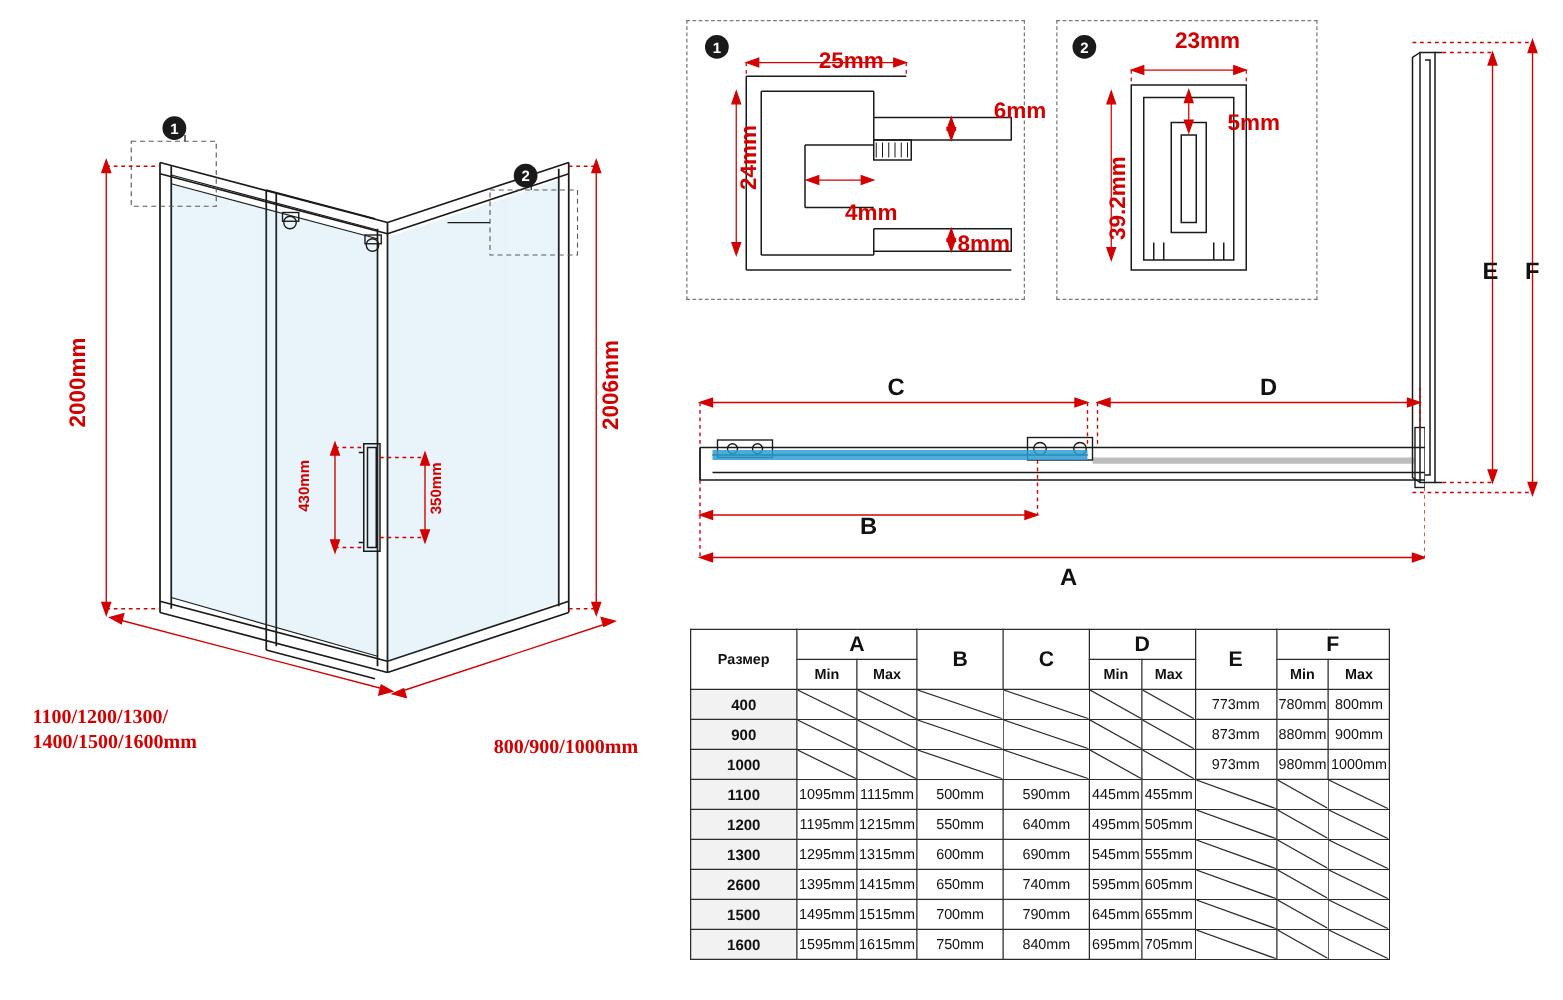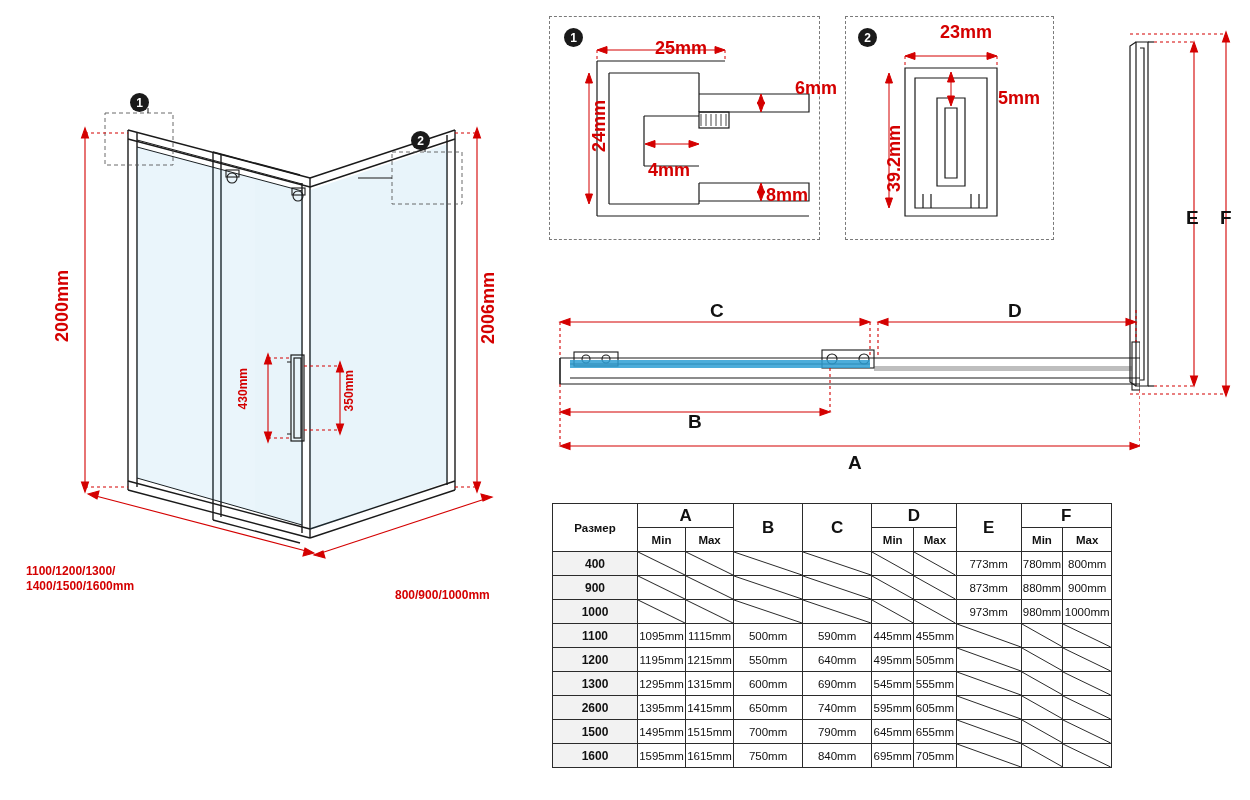--- a/index.html
+++ b/index.html
@@ -251,7 +251,7 @@
 </svg>
 
 <div class="abs dimtext" style="left:940px;top:22px;">23mm</div>
-<div class="abs dimtext" style="left:982px;top:88px;margin-left:16px;">5mm</div>
+<div class="abs dimtext" style="left:982px;top:88px;">5mm</div>
 <div class="abs dimtext vert" style="left:884px;top:125px;">39.2mm</div>
 
 <svg class="abs" style="left:1110px;top:16px;" width="140" height="400" viewBox="0 0 140 400">

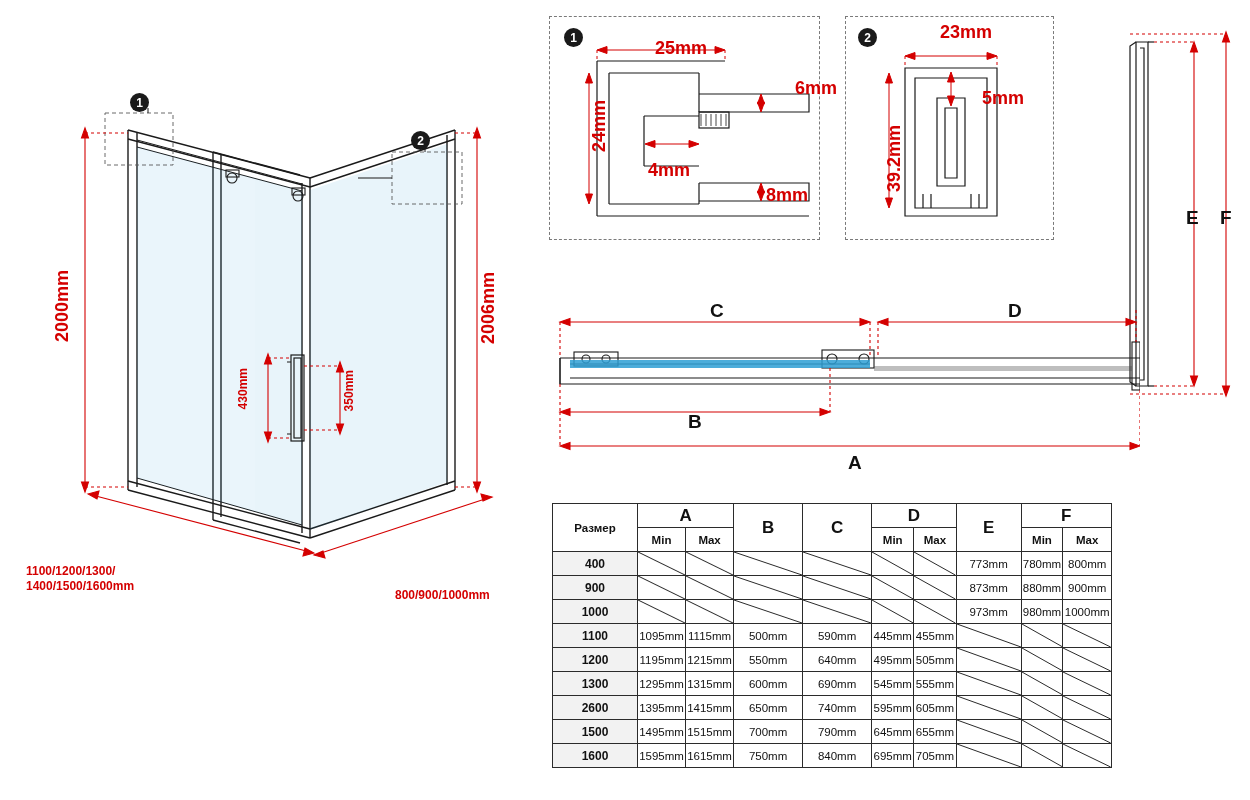--- a/index.html
+++ b/index.html
@@ -213,7 +213,7 @@
 
 <div class="abs dimtext" style="left:655px;top:38px;">25mm</div>
 <div class="abs dimtext vert" style="left:589px;top:100px;">24mm</div>
-<div class="abs dimtext" style="left:648px;top:160px;">4mm</div>
+<div class="abs dimtext" style="left:676px;top:160px;">4mm</div>
 <div class="abs dimtext" style="left:795px;top:78px;">6mm</div>
 <div class="abs dimtext" style="left:766px;top:185px;text-align:center;">8mm</div>
 

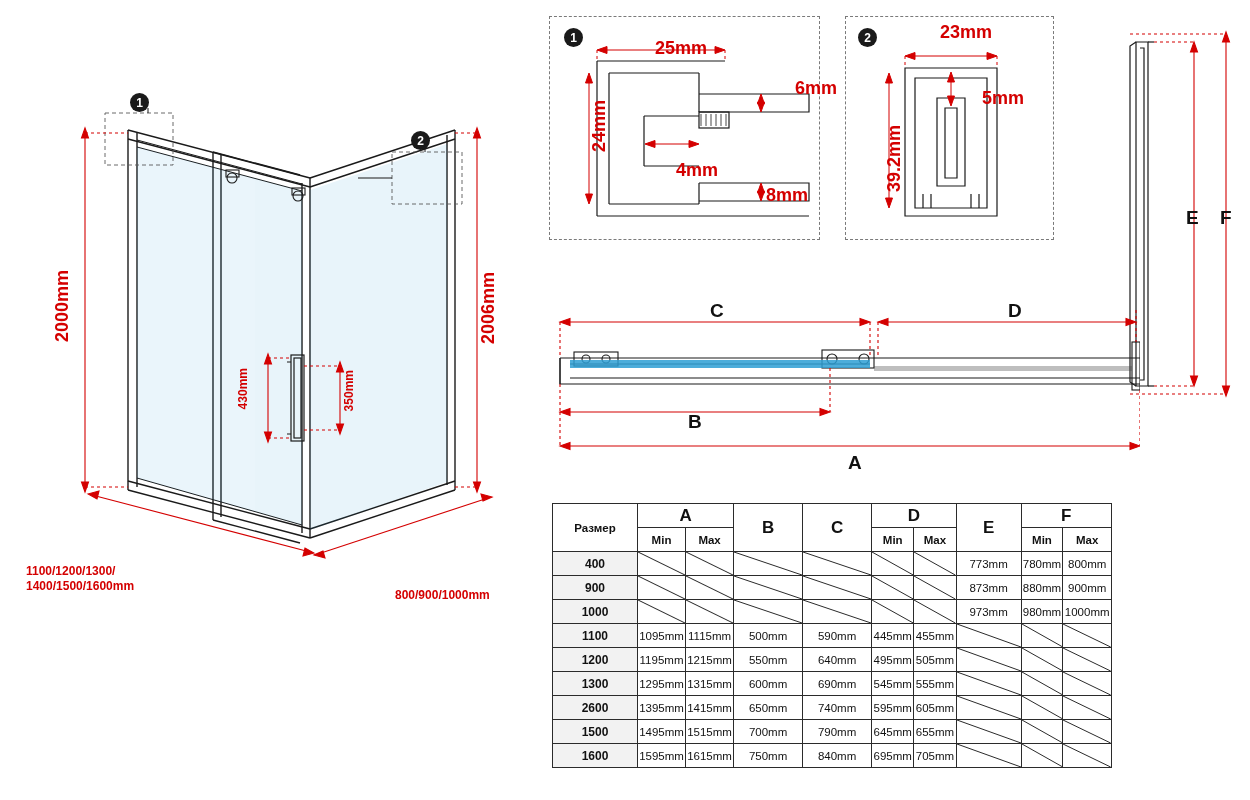--- a/index.html
+++ b/index.html
@@ -36,7 +36,7 @@
     width:19px;height:19px;border-radius:50%;background:#1a1a1a;color:#fff;
     font-size:12px;font-weight:bold;display:flex;align-items:center;justify-content:center;
   }
-  .label-blk{font-size:12px;font-weight:bold;color:#d40000;line-height:1.25;}
+  .label-blk{font-size:16px;font-weight:bold;color:#d40000;line-height:1.25;font-family:Liberation Serif, serif;}
   .bigletter{font-size:19px;font-weight:bold;color:#111;}
 </style>
 </head>

